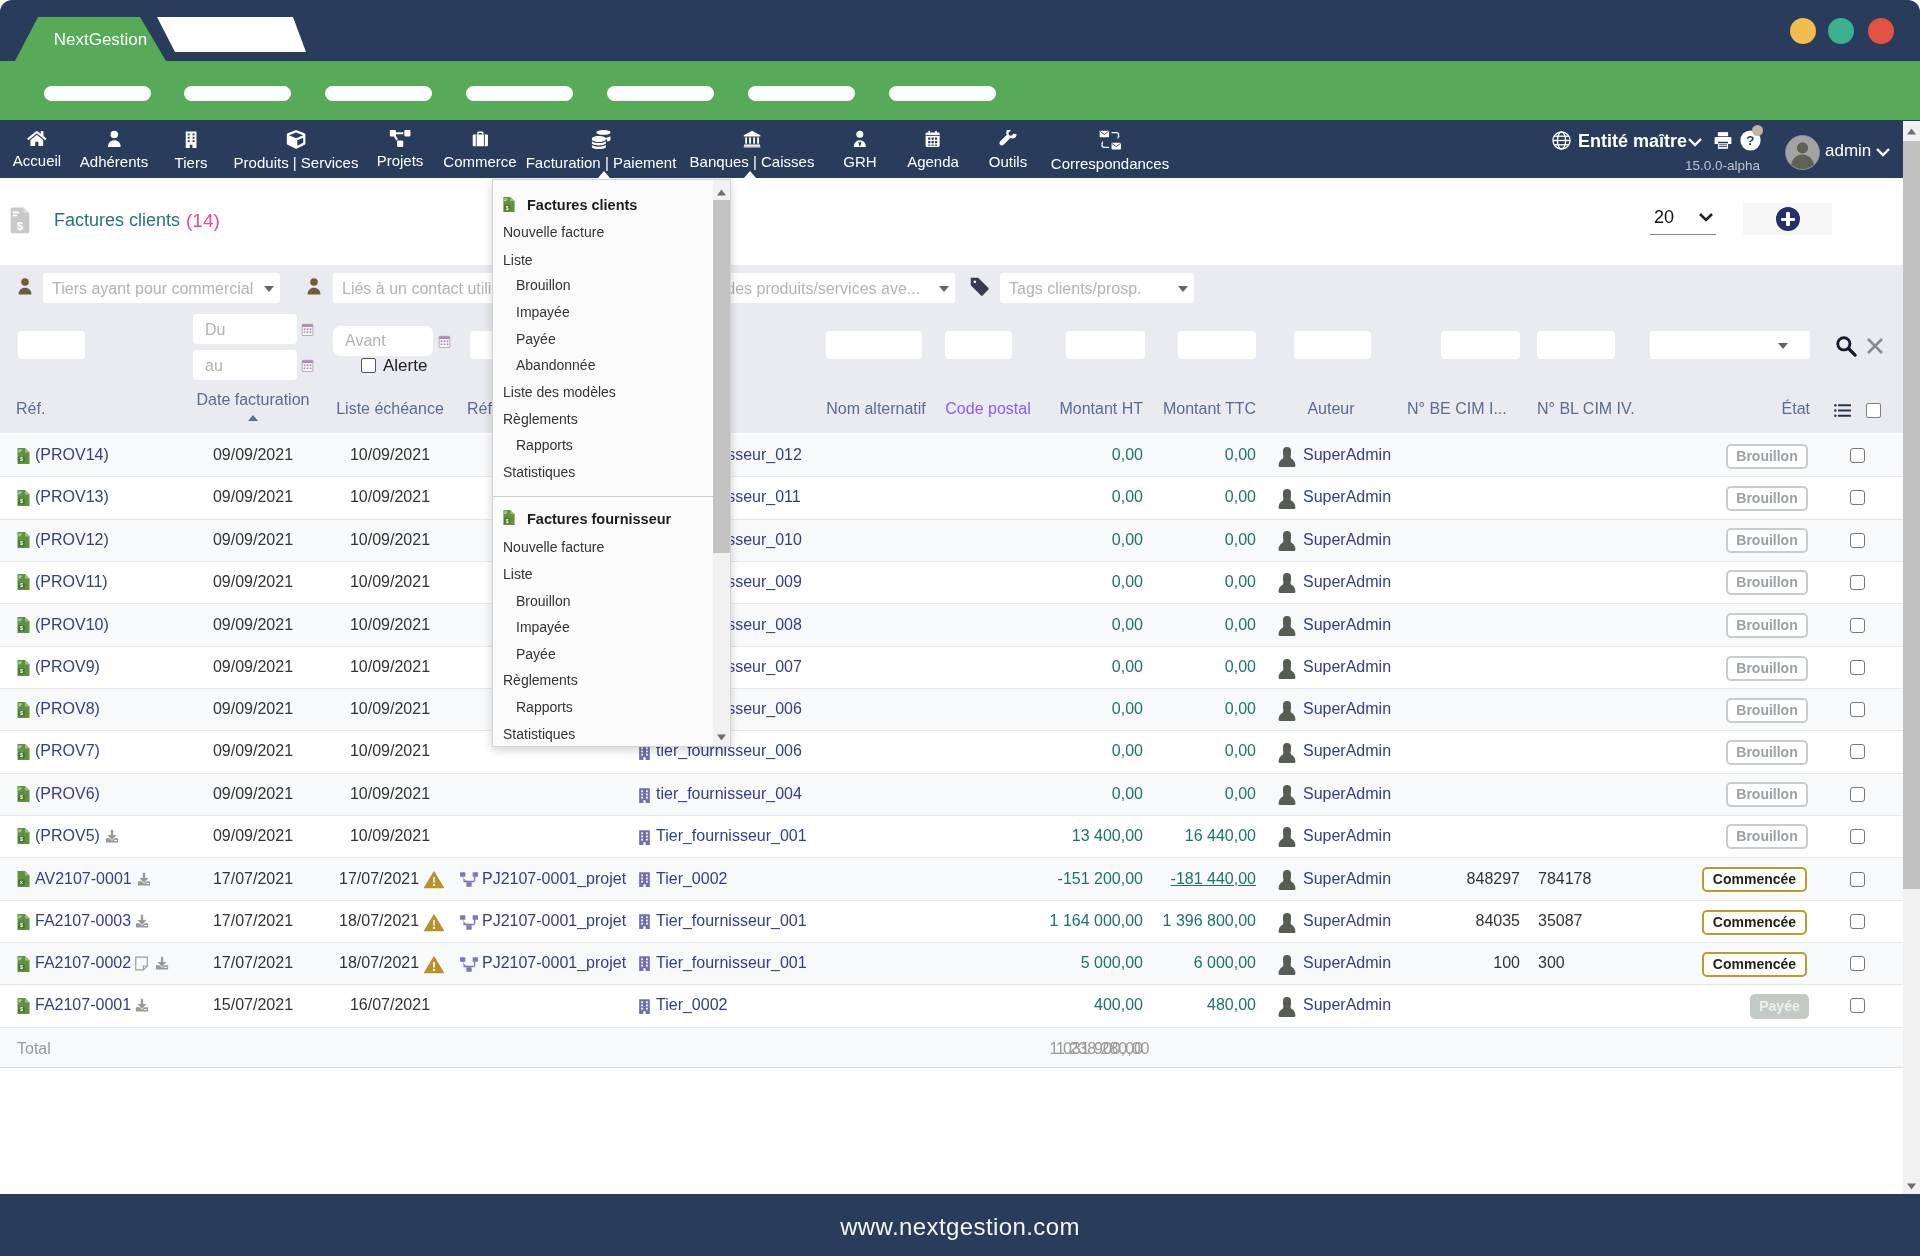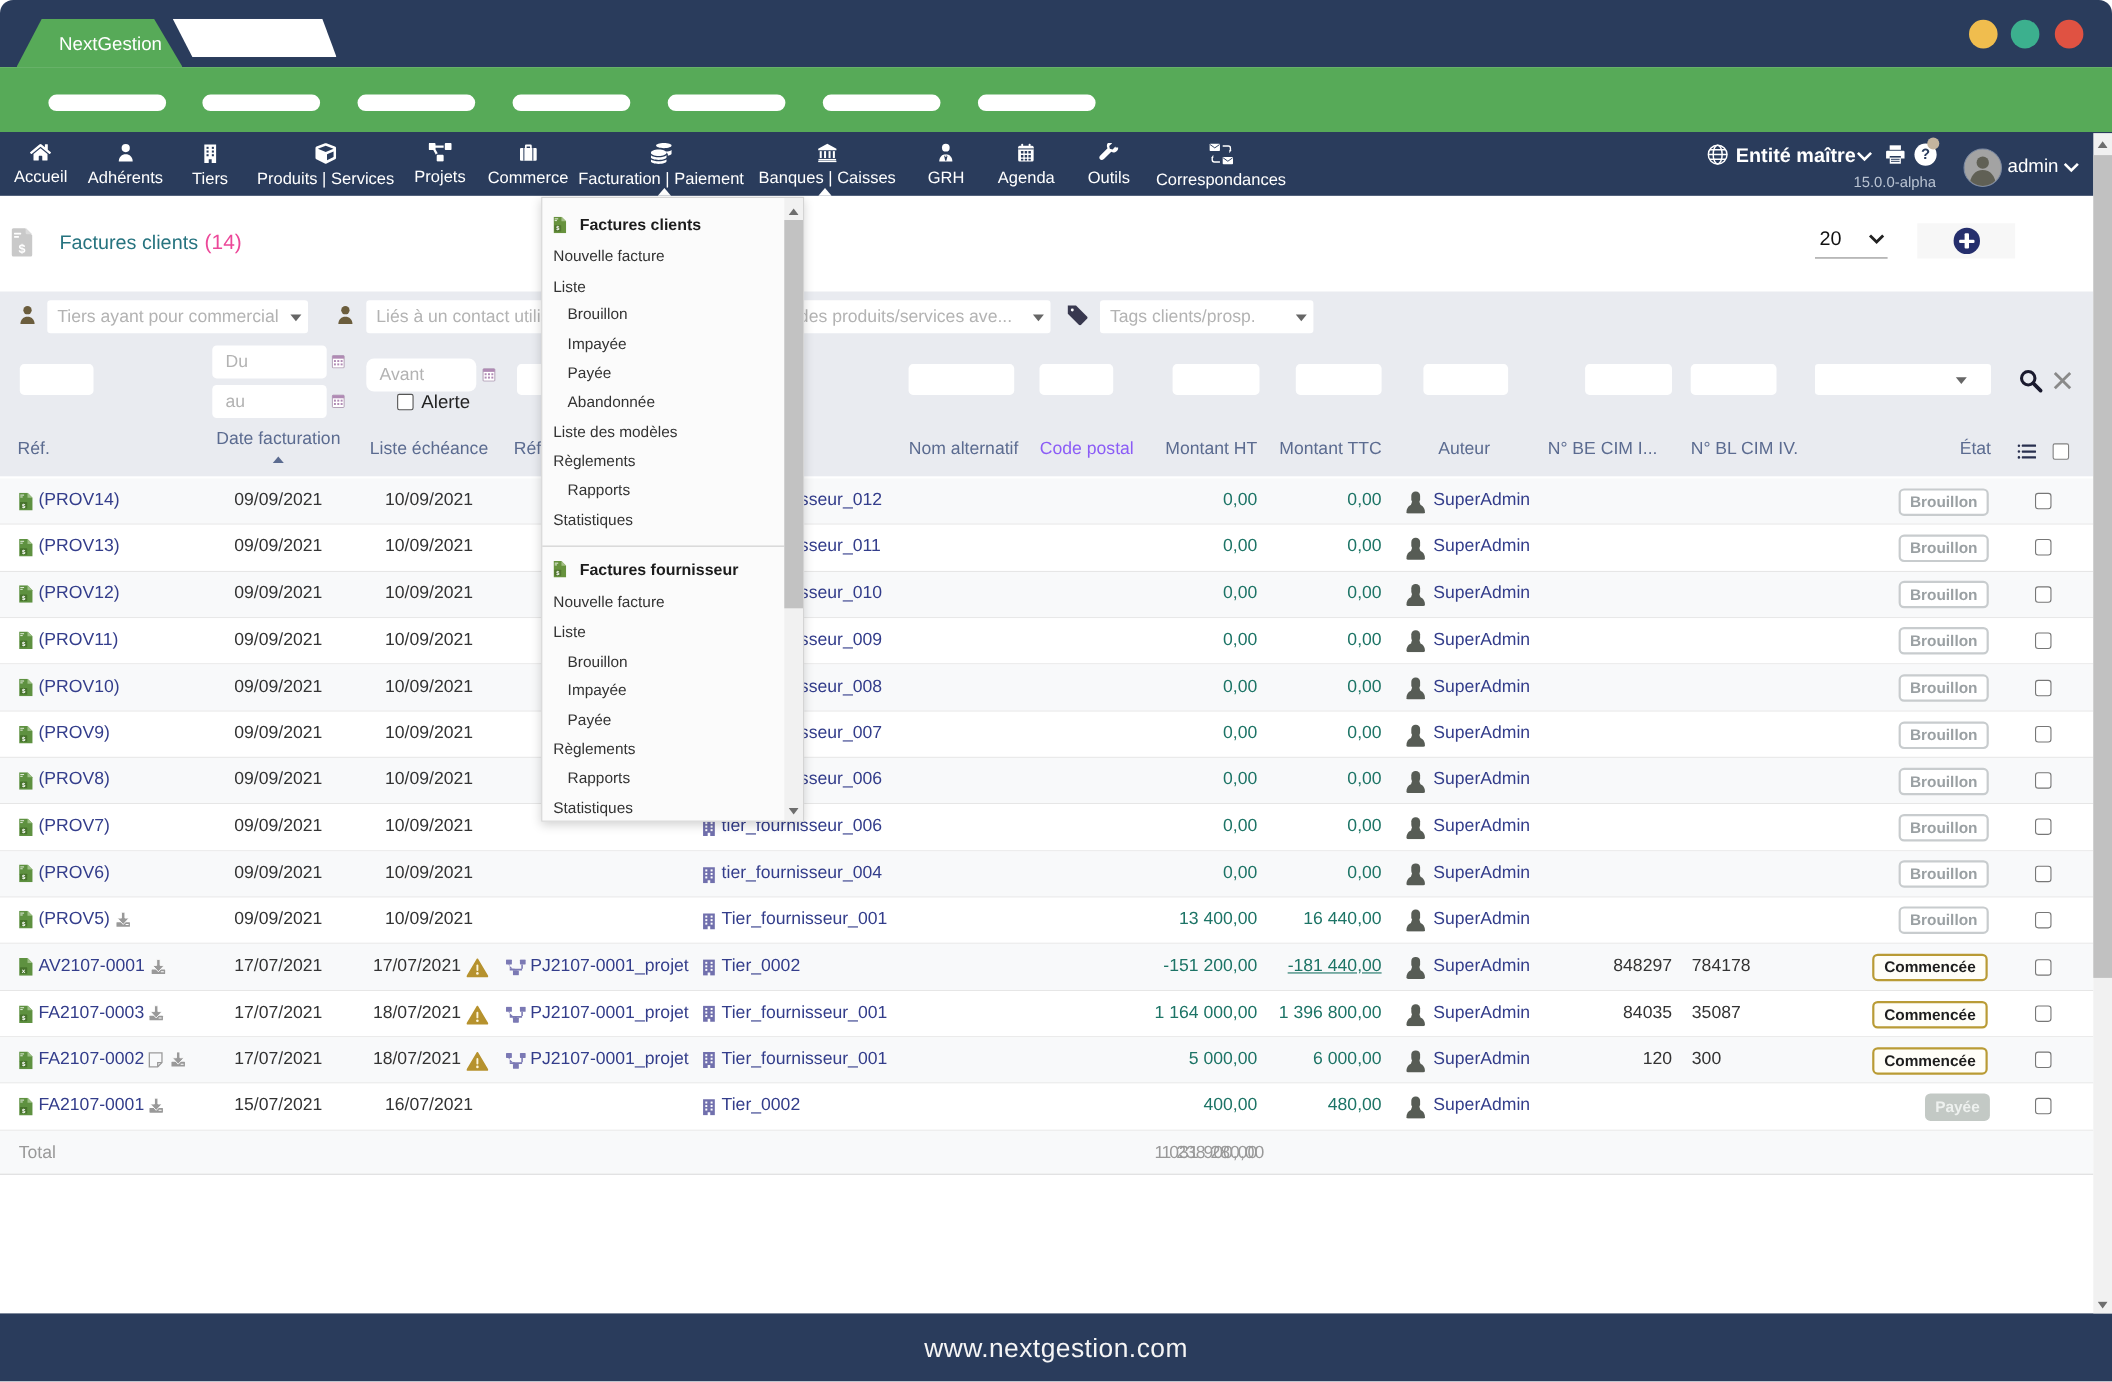--- a/index.html
+++ b/index.html
@@ -852,7 +852,7 @@
       <path d="M8 98c0-26 18-38 42-38s42 12 42 38q0 6-8 6H16q-8 0-8-6z"></path>
     </svg></div>
 <div class="txt" style="left:1303px;top:954px;color:#333d8b;font-size:16px;">SuperAdmin</div>
-<div class="txt" style="left:1420px;top:954px;width:100px;text-align:right;color:#333;font-size:16px;">120</div>
+<div class="txt" style="left:1420px;top:954px;width:100px;text-align:right;color:#333;font-size:16px;">100</div>
 <div class="txt" style="left:1538px;top:954px;color:#333;font-size:16px;">300</div>
 <div class="badge" style="left:1702px;top:952px;width:101px;height:21px;line-height:21px;border:2px solid #b99b35;color:#1e1e1e;background:#fffef8;">Commencée</div>
 <div class="abs" style="left:1850px;top:956px;width:13px;height:13px;background:#fff;border:1.5px solid #777;border-radius:3px;"></div>

